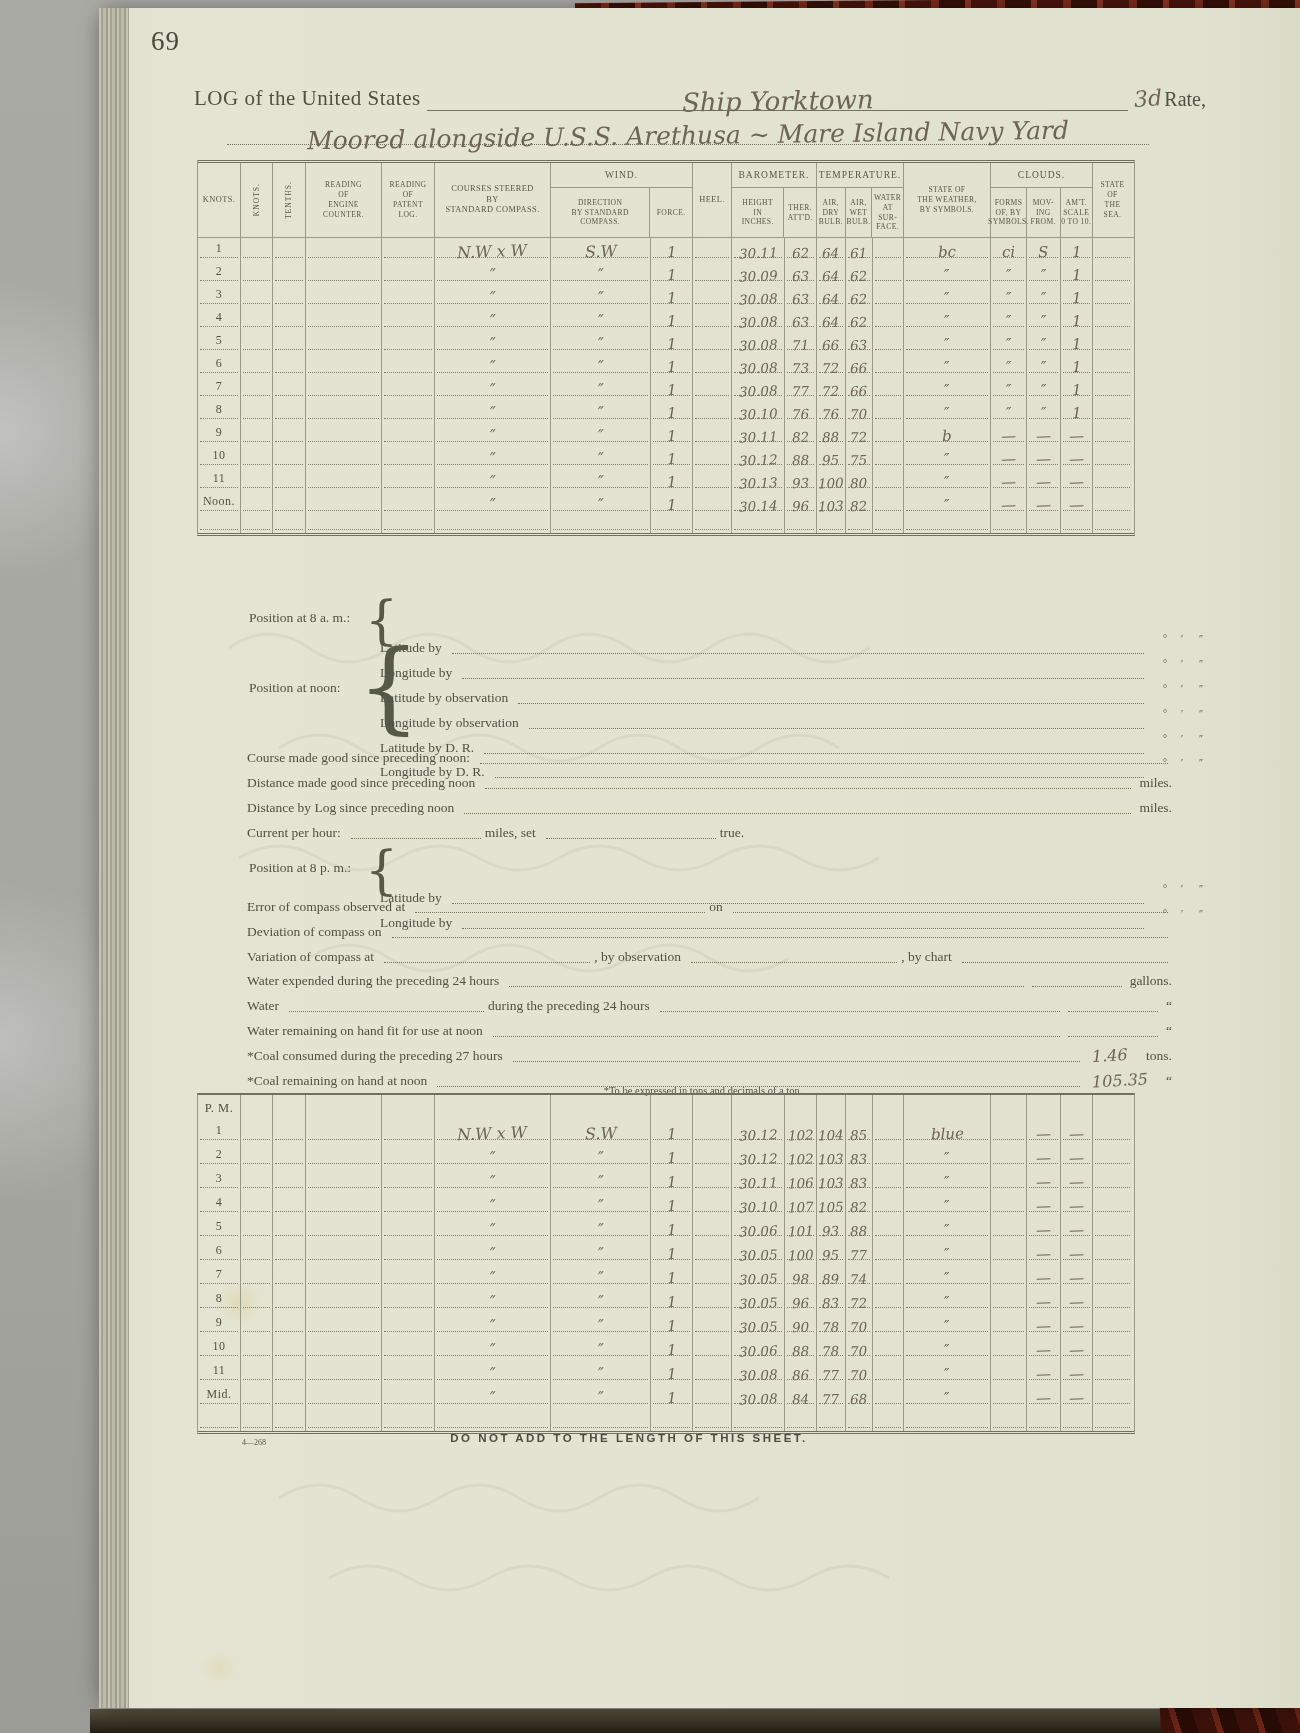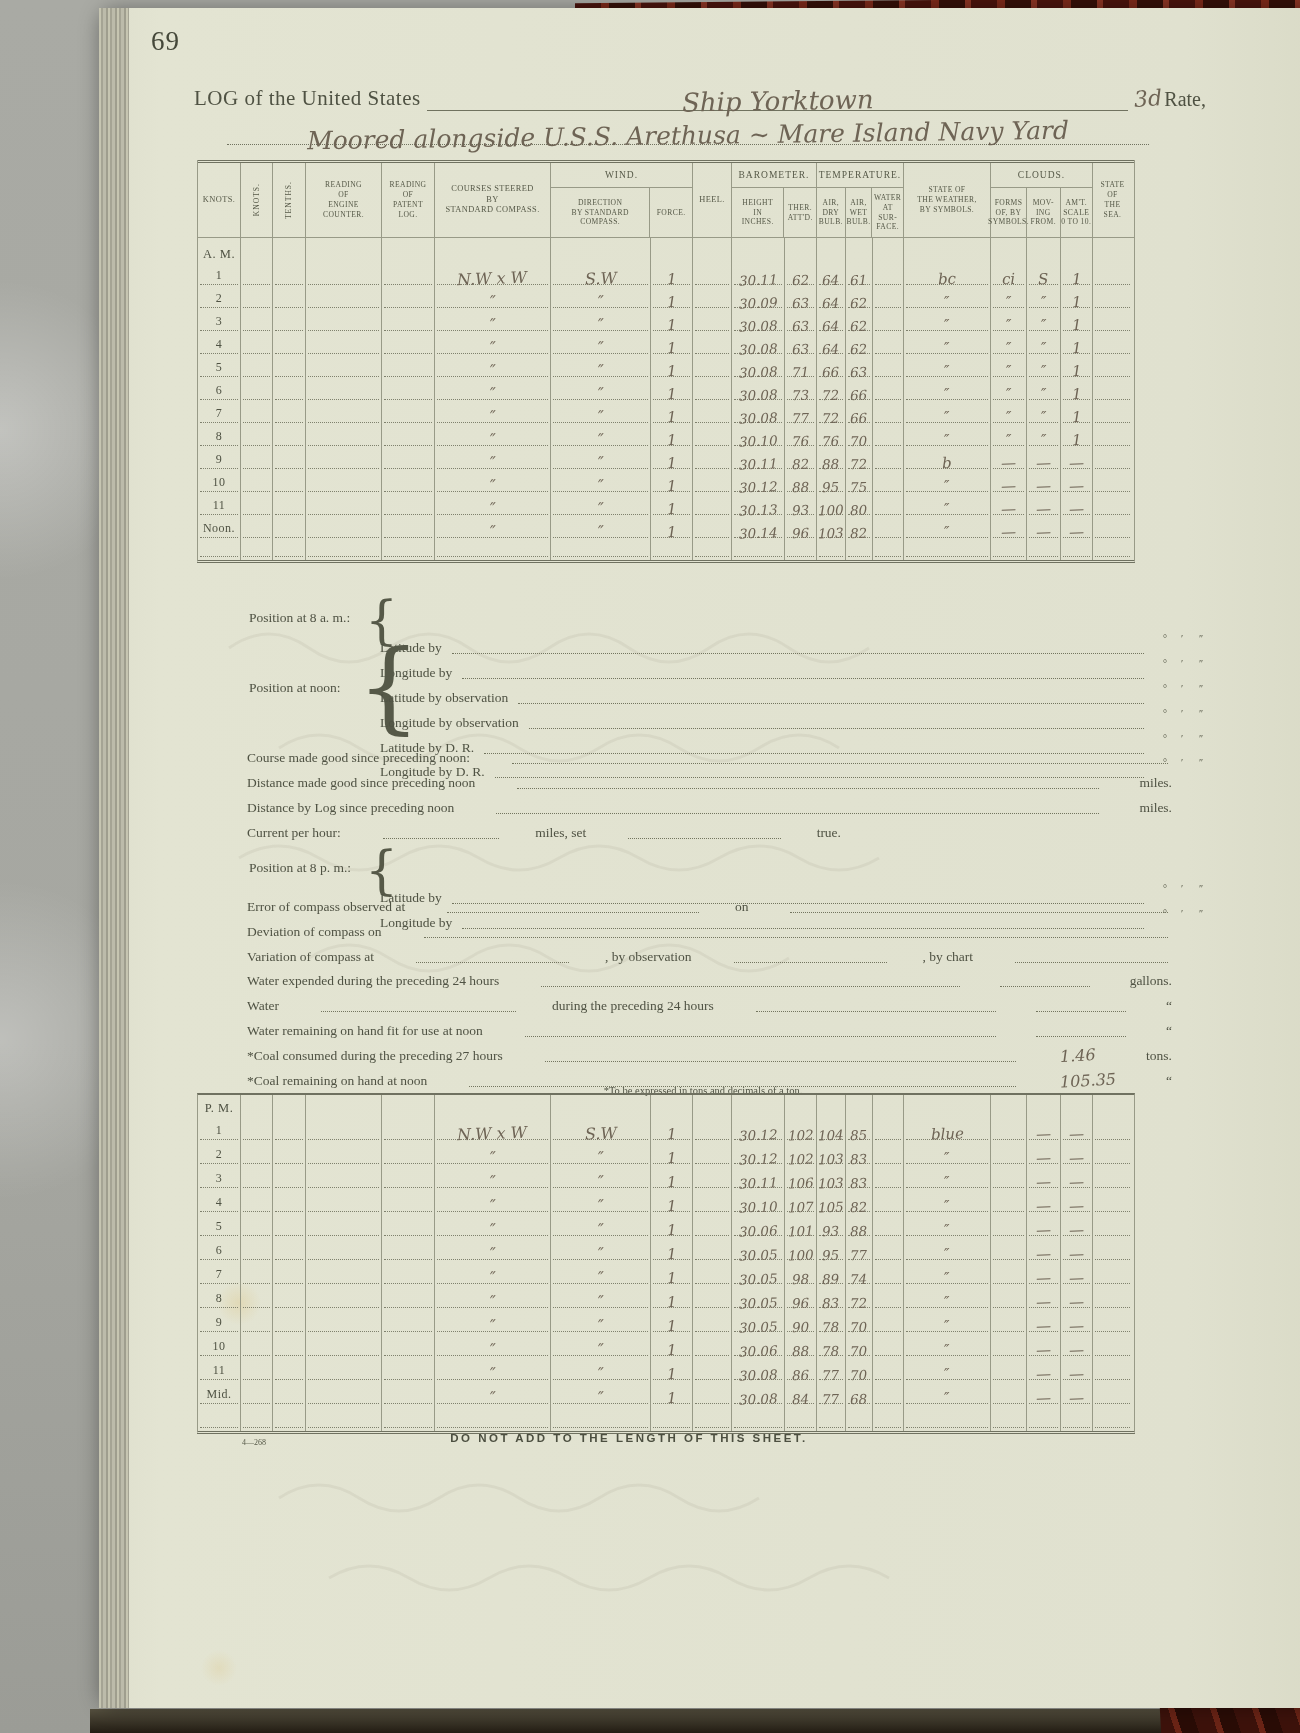--- a/index.html
+++ b/index.html
@@ -246,29 +246,6 @@
           </div>
       </div>
       <div id="am-body">
-          <div class="trow labelrow">
-            <div class="tcell c-h" style="width: 43px;">
-              <span class="printed hlabel">A. M.</span>
-            </div>
-            <div class="tcell c-k" style="width: 32px;"></div>
-            <div class="tcell c-t" style="width: 33px;"></div>
-            <div class="tcell c-ec" style="width: 76px;"></div>
-            <div class="tcell c-pl" style="width: 53px;"></div>
-            <div class="tcell c-cs" style="width: 116px;"></div>
-            <div class="tcell c-wd" style="width: 100px;"></div>
-            <div class="tcell c-f" style="width: 42px;"></div>
-            <div class="tcell c-hl" style="width: 39px;"></div>
-            <div class="tcell c-bh" style="width: 53px;"></div>
-            <div class="tcell c-th" style="width: 32px;"></div>
-            <div class="tcell c-dy" style="width: 29px;"></div>
-            <div class="tcell c-wb" style="width: 27px;"></div>
-            <div class="tcell c-ws" style="width: 31px;"></div>
-            <div class="tcell c-wx" style="width: 87px;"></div>
-            <div class="tcell c-cf" style="width: 36px;"></div>
-            <div class="tcell c-cm" style="width: 34px;"></div>
-            <div class="tcell c-ca" style="width: 32px;"></div>
-            <div class="tcell c-ss" style="width: 39px;"></div>
-          </div>
           <div class="trow datarow">
             <div class="tcell c-h" style="width: 43px;">
               <span class="printed hlabel">1</span>

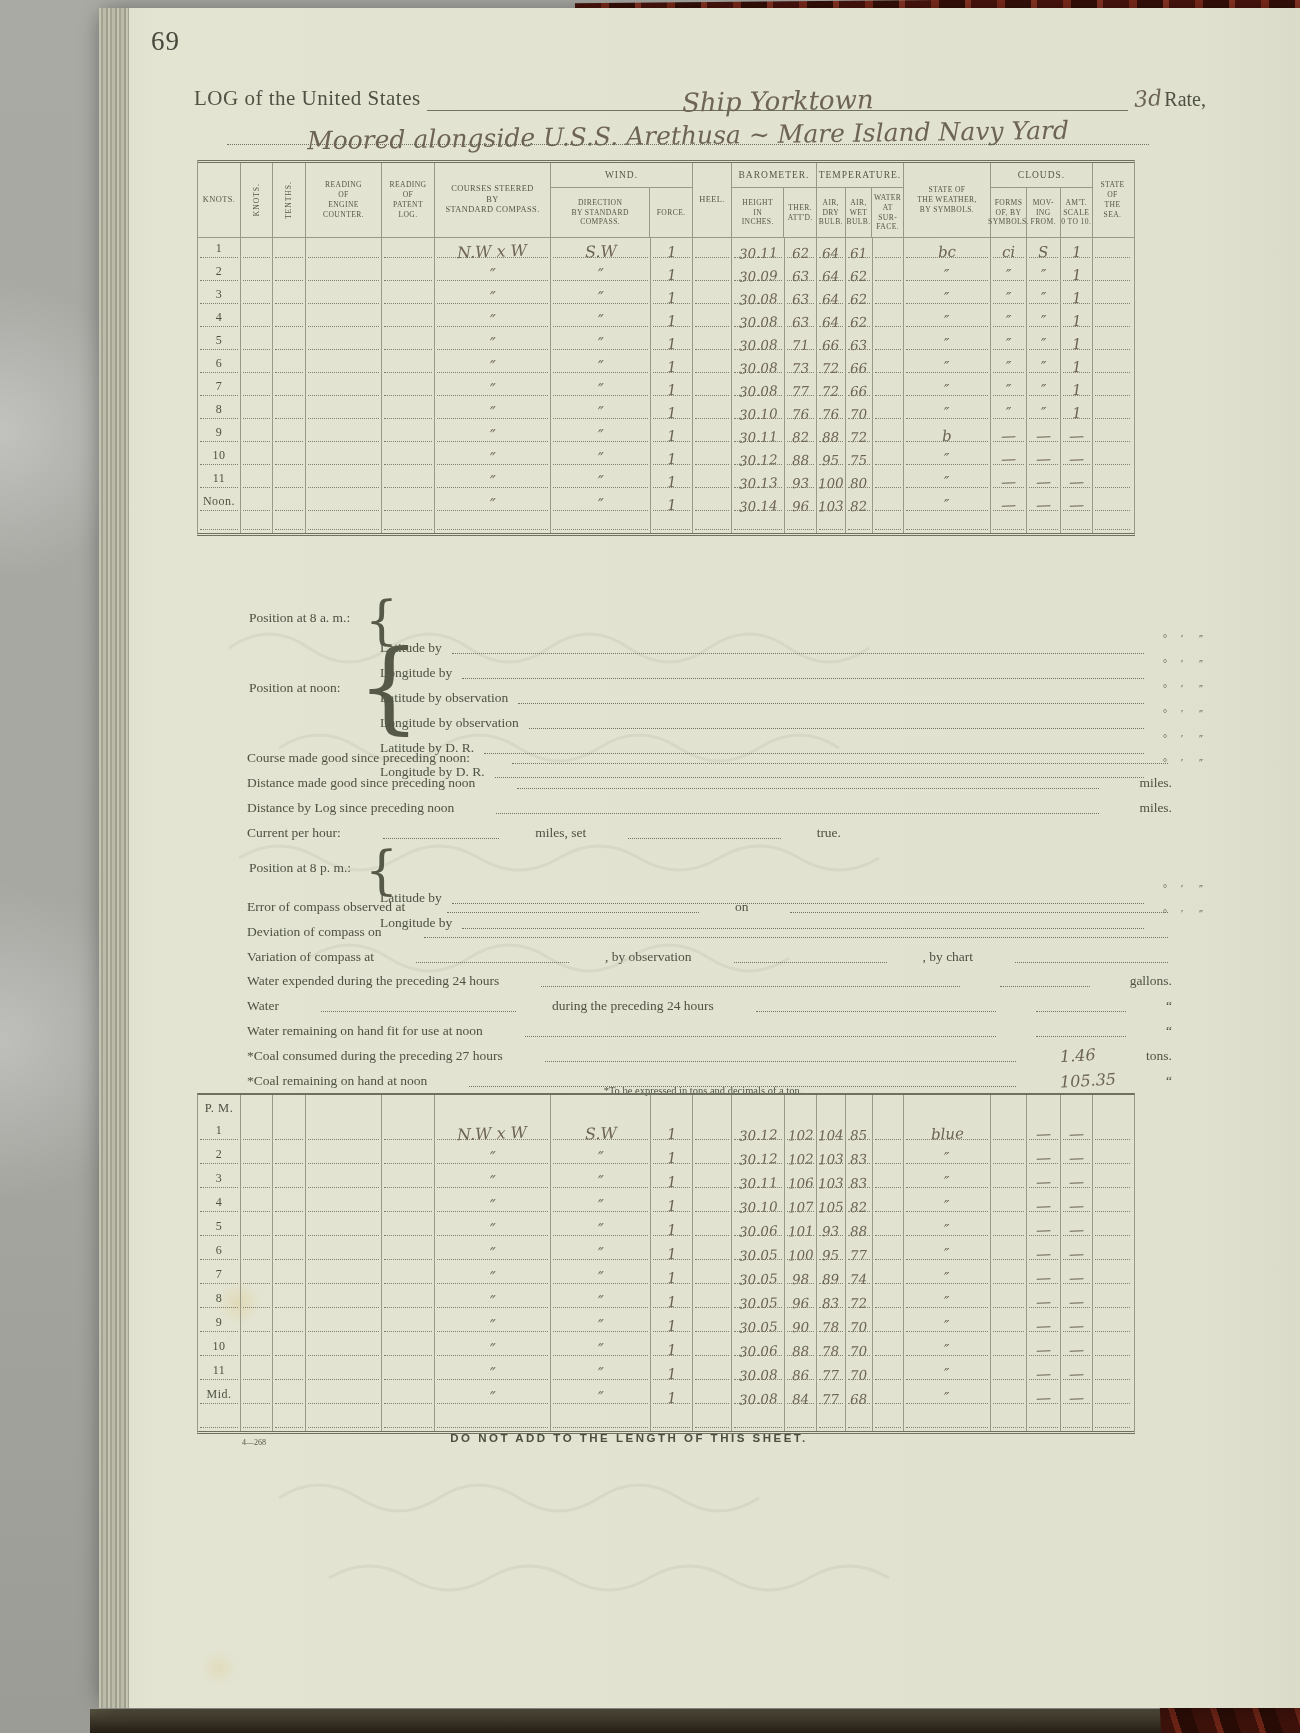--- a/index.html
+++ b/index.html
@@ -87,7 +87,7 @@
   .blank{border-bottom:1px dotted #73755f;margin:0 4px 2px 4px;}
   .suffix{white-space:nowrap;margin-left:4px;}
   .pos{left:183px;width:822px;margin-top:40px;}
-  .full{left:50px;width:925px;gap:32px;}
+  .full{left:50px;width:925px;}
   .plabel{position:absolute;left:52px;white-space:nowrap;}
   .brace{position:absolute;color:#565948;font-family:"DejaVu Serif",serif;font-weight:200;}
   .ub{position:relative;width:44px;height:14px;border-bottom:1px dotted #73755f;margin-left:18px;flex:none;}

